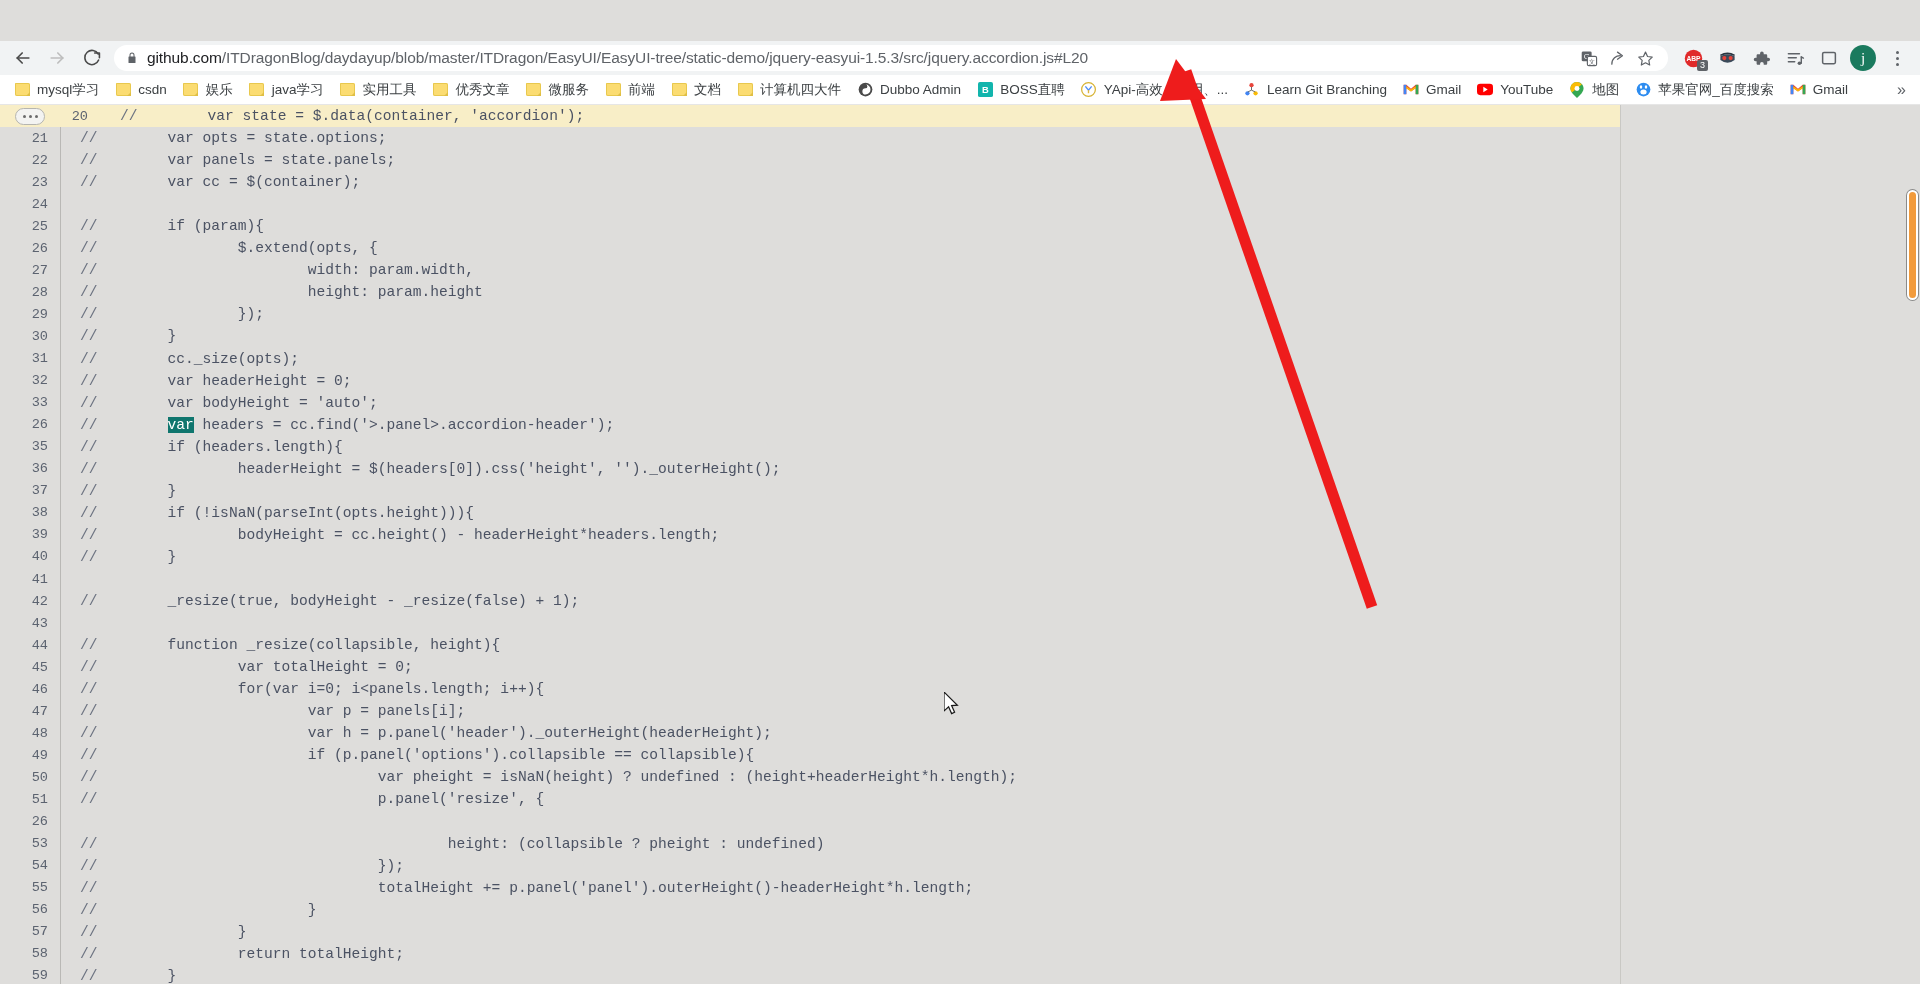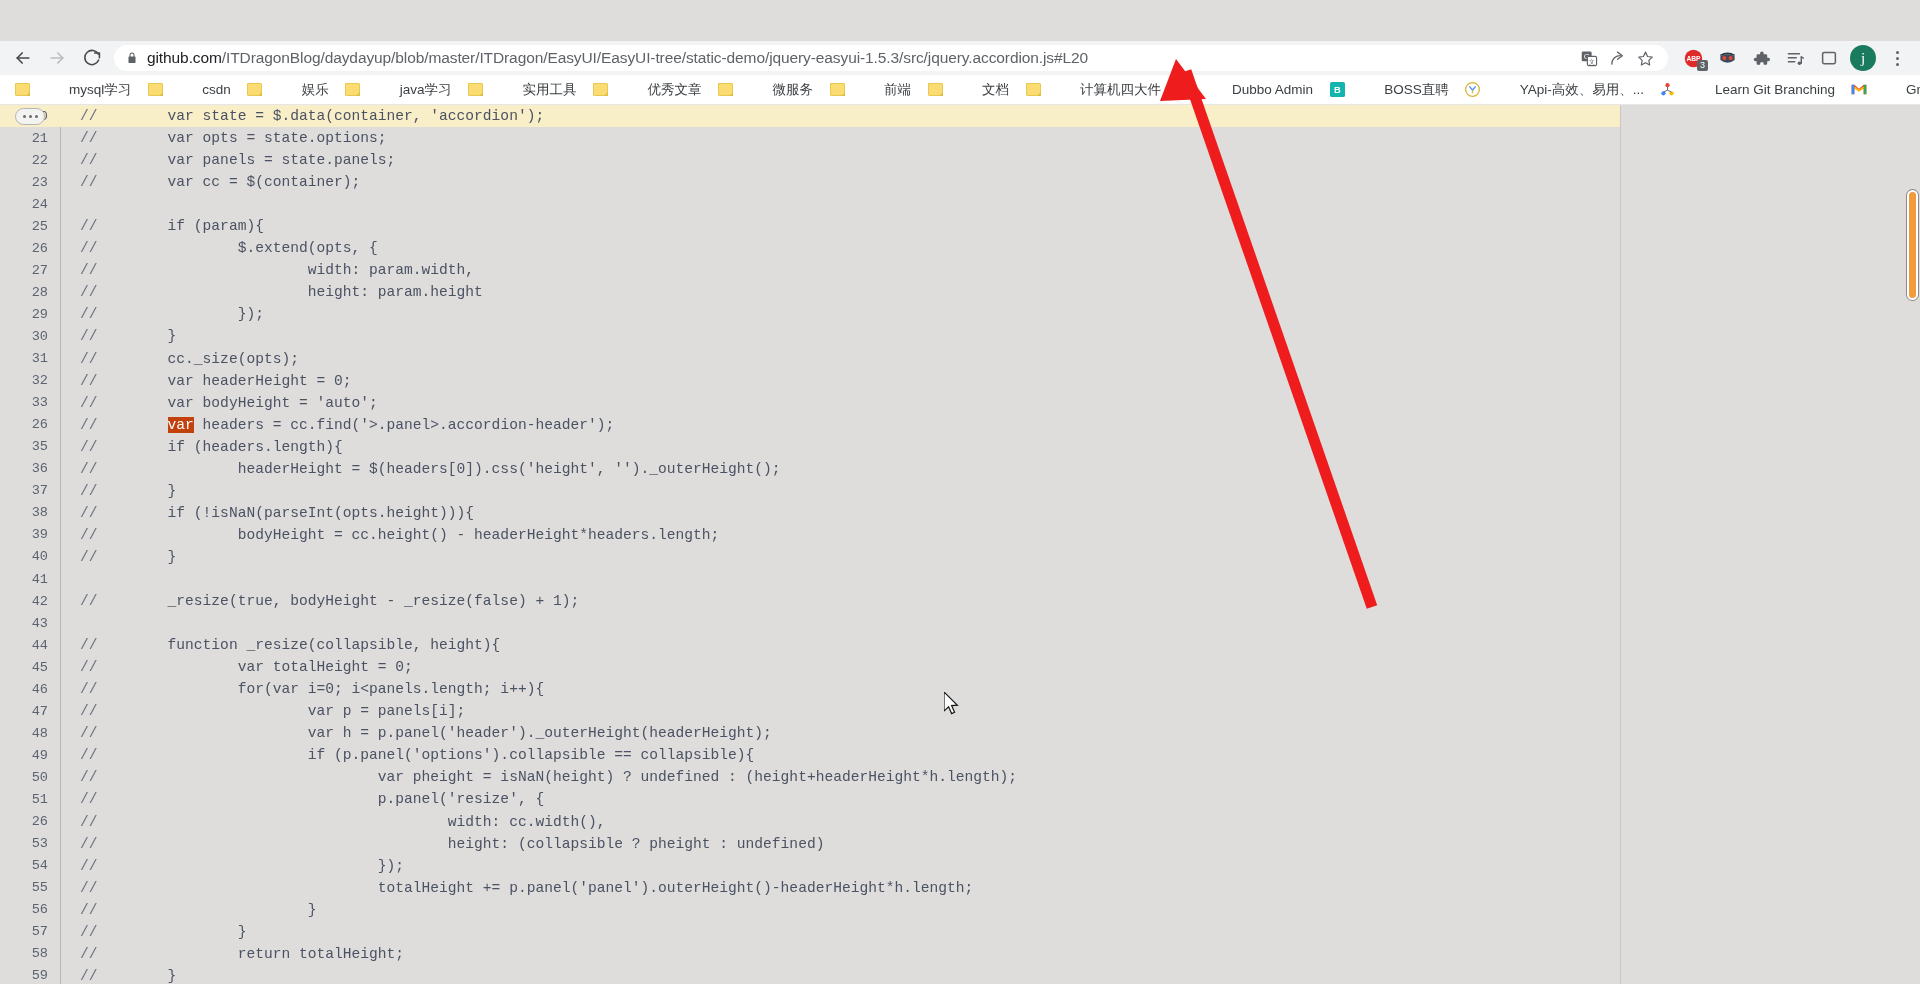--- a/index.html
+++ b/index.html
@@ -103,7 +103,6 @@
     color: #3c4043;
     white-space: nowrap;
     flex: 0 0 auto;
-    gap: 32px;
   }
   .bm-ico { width: 16px; height: 16px; margin-right: 7px; flex:0 0 auto; display:flex; align-items:center; justify-content:center;}
   .folder {

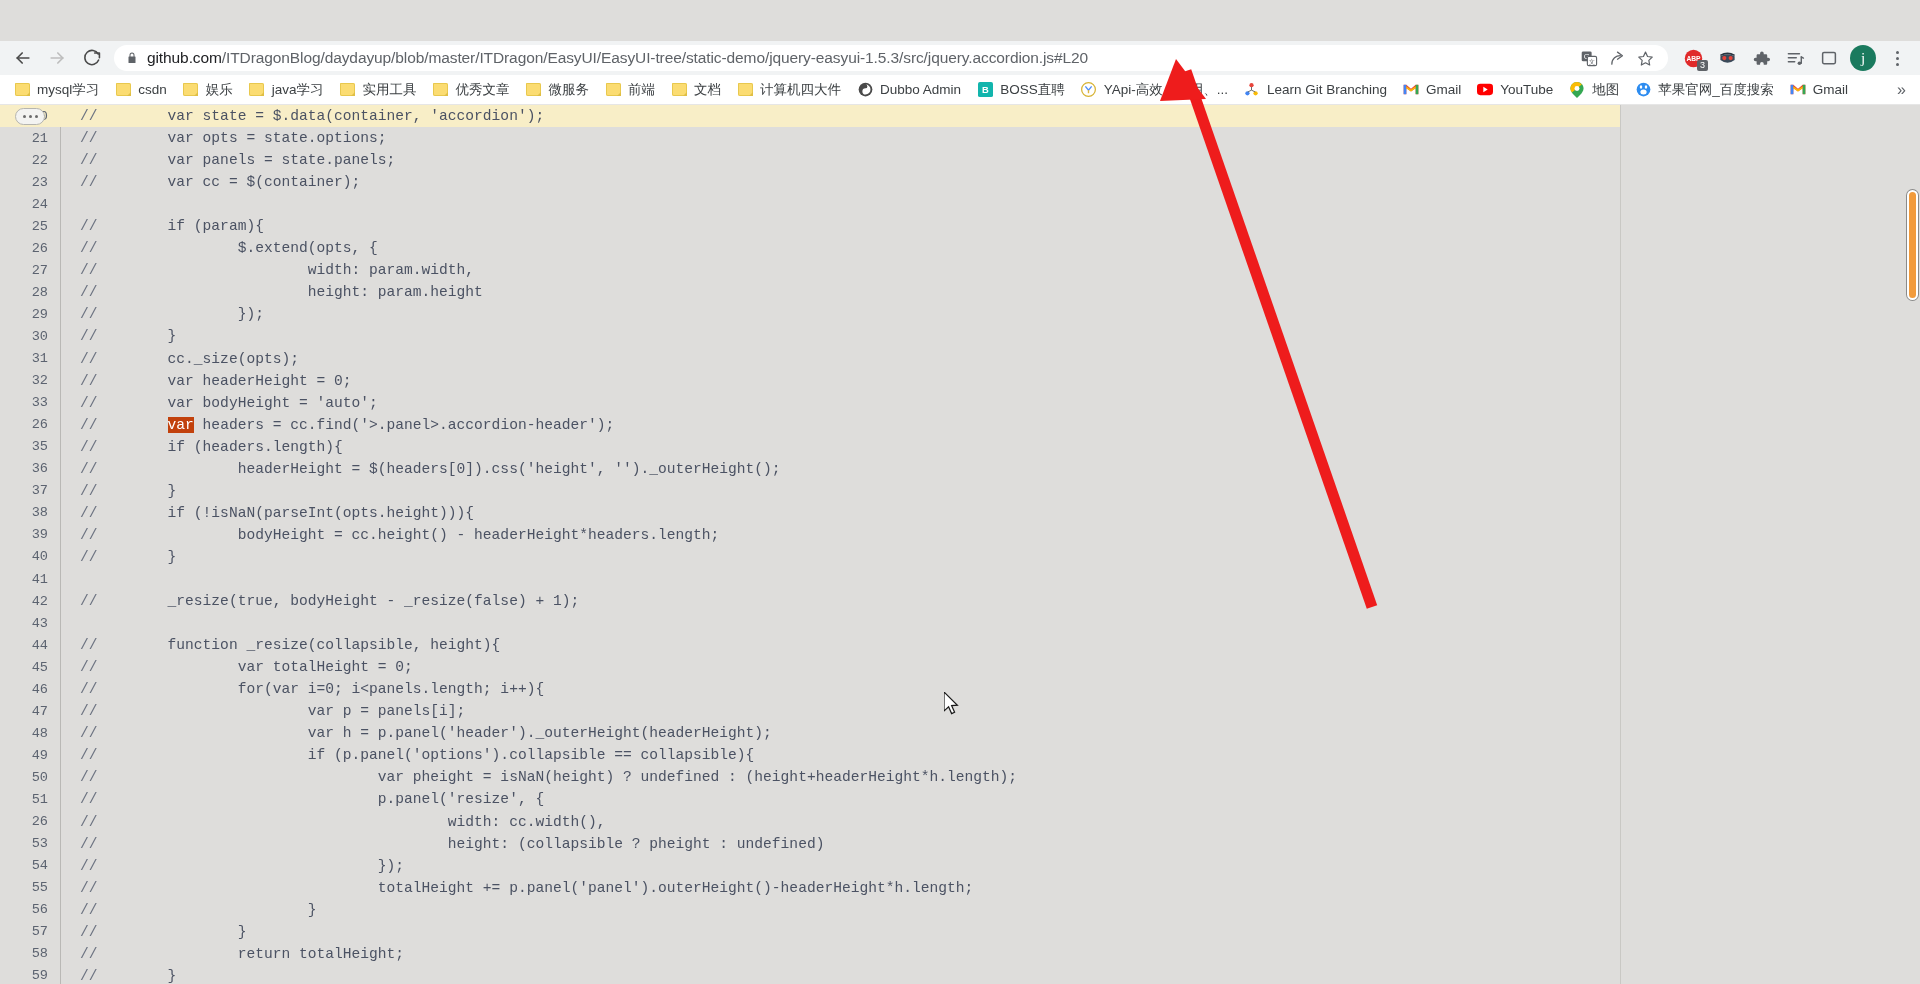--- a/index.html
+++ b/index.html
@@ -148,7 +148,7 @@
     white-space: pre;
     position: relative;
   }
-  .code-line.hl { background: #f8eec7; }
+  .code-line.hl { background: #f8eec7; padding-left: 40px; }
   .code-line.hl .ln { background: #f8eec7; }
   .ln {
     width: 58px;

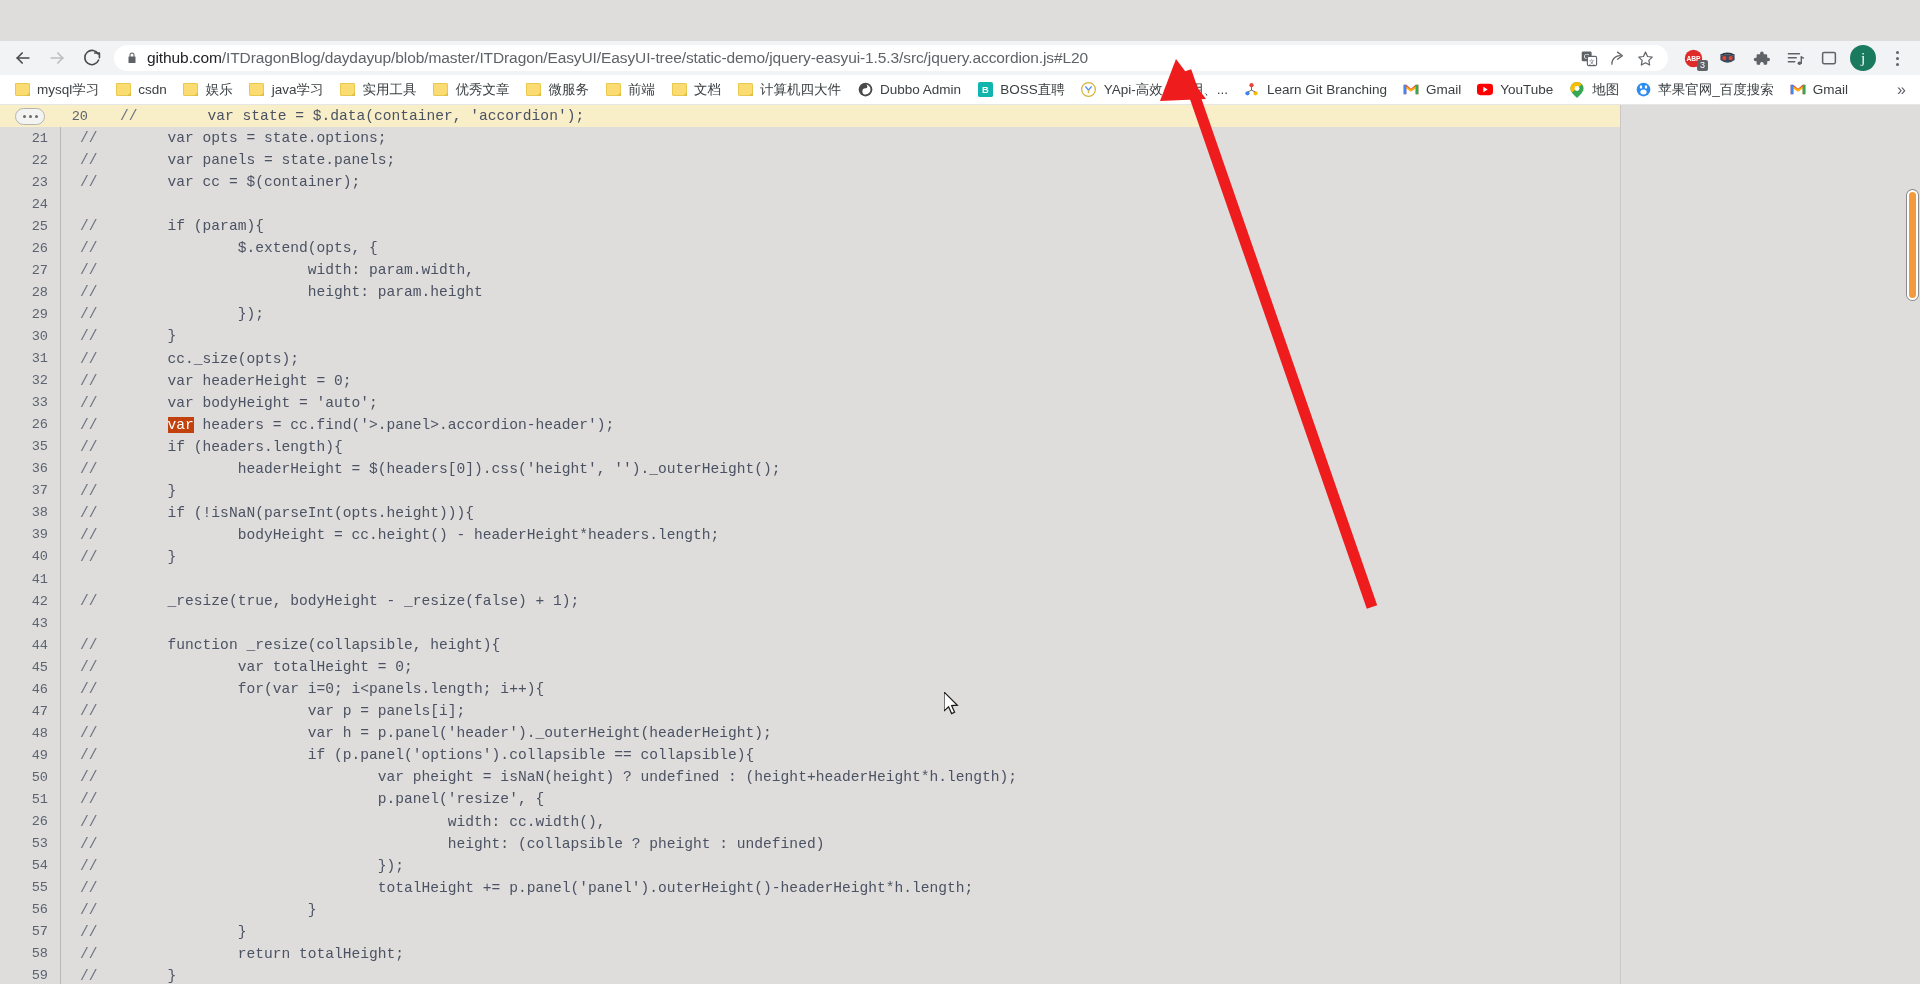--- a/index.html
+++ b/index.html
@@ -168,7 +168,7 @@
   }
   .ctext { color: #4b5263; flex: 1 1 auto; padding-left: 22px;}
   .ctext .cm { color: #6b7280; }
-  .sel { background: #c2410c; color: #ffffff; }
+  .sel { background: #0f766e; color: #ffffff; }
 
   .dots-btn {
     position: absolute;

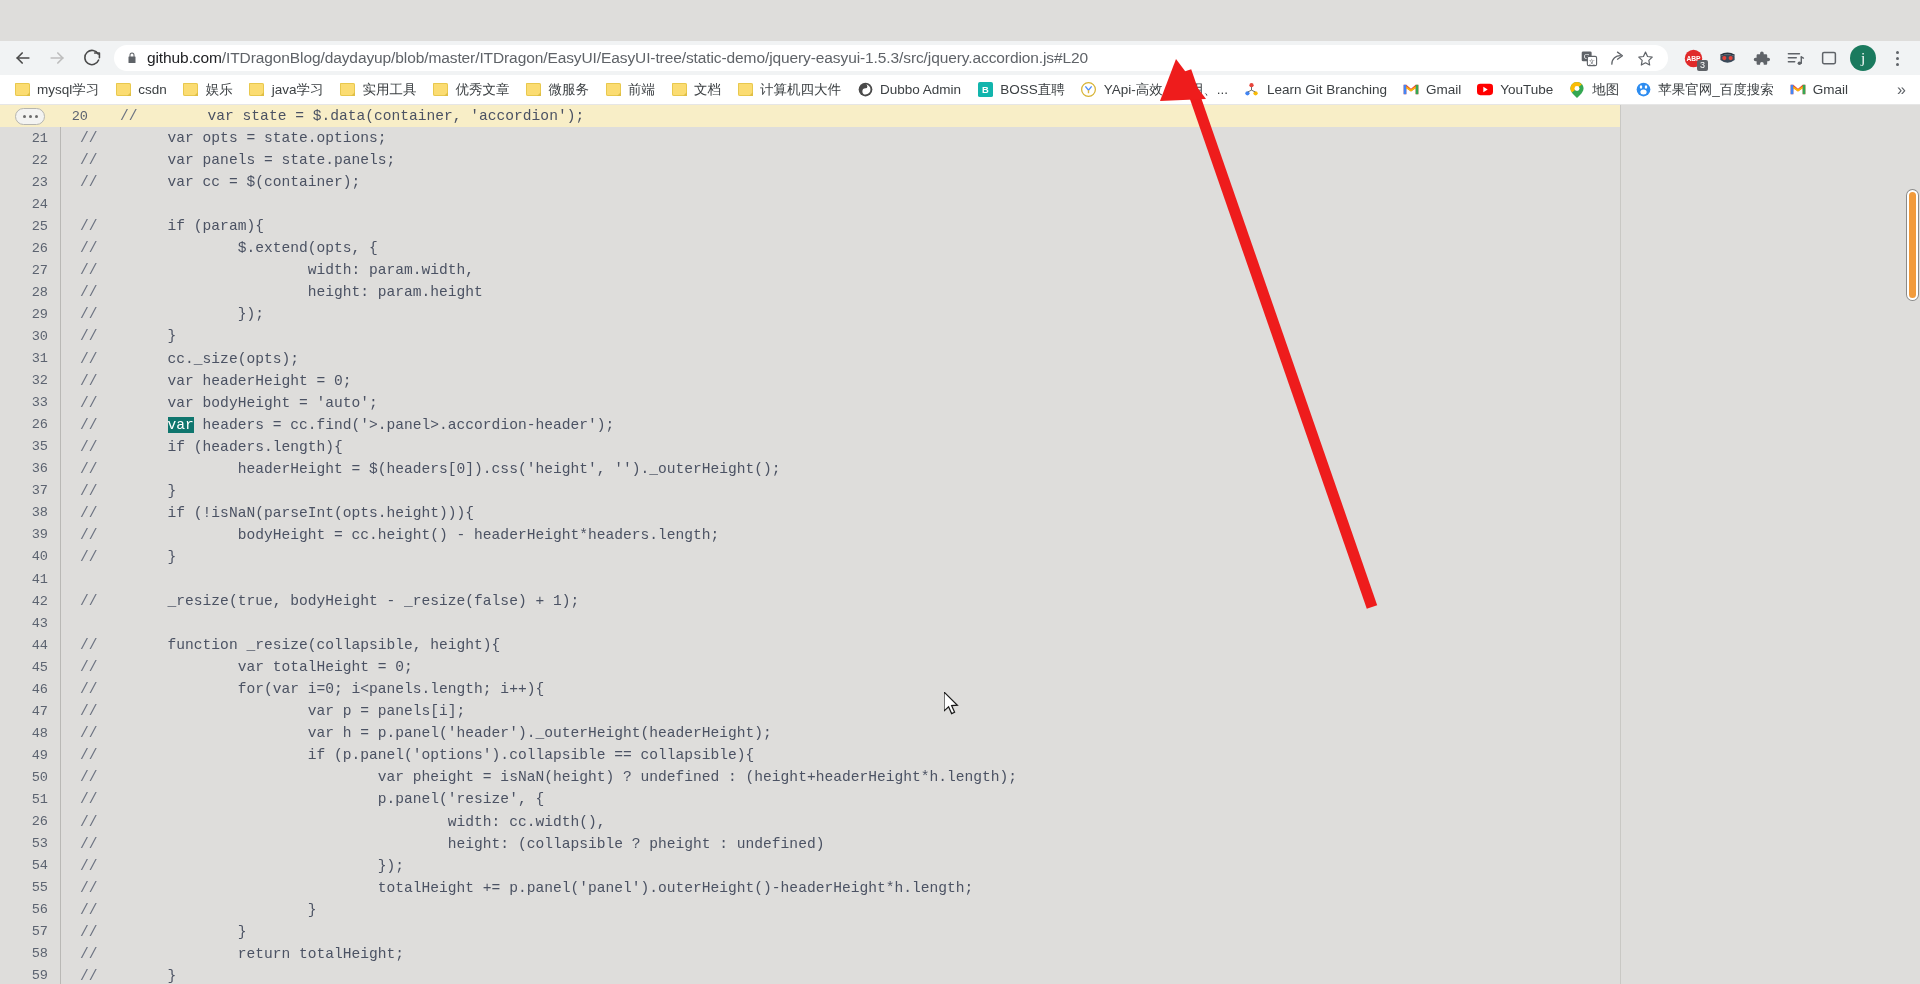--- a/index.html
+++ b/index.html
@@ -546,7 +546,7 @@
           <div class="code-line"><span class="ln">49</span><span class="ctext"><span class="cm">//        </span>                if (p.panel('options').collapsible == collapsible){</span></div>
           <div class="code-line"><span class="ln">50</span><span class="ctext"><span class="cm">//        </span>                        var pheight = isNaN(height) ? undefined : (height+headerHeight*h.length);</span></div>
           <div class="code-line"><span class="ln">51</span><span class="ctext"><span class="cm">//        </span>                        p.panel('resize', {</span></div>
-          <div class="code-line"><span class="ln">26</span><span class="ctext"><span class="cm">//        </span>                                width: cc.width(),</span></div>
+          <div class="code-line"><span class="ln">26</span></div>
           <div class="code-line"><span class="ln">53</span><span class="ctext"><span class="cm">//        </span>                                height: (collapsible ? pheight : undefined)</span></div>
           <div class="code-line"><span class="ln">54</span><span class="ctext"><span class="cm">//        </span>                        });</span></div>
           <div class="code-line"><span class="ln">55</span><span class="ctext"><span class="cm">//        </span>                        totalHeight += p.panel('panel').outerHeight()-headerHeight*h.length;</span></div>

